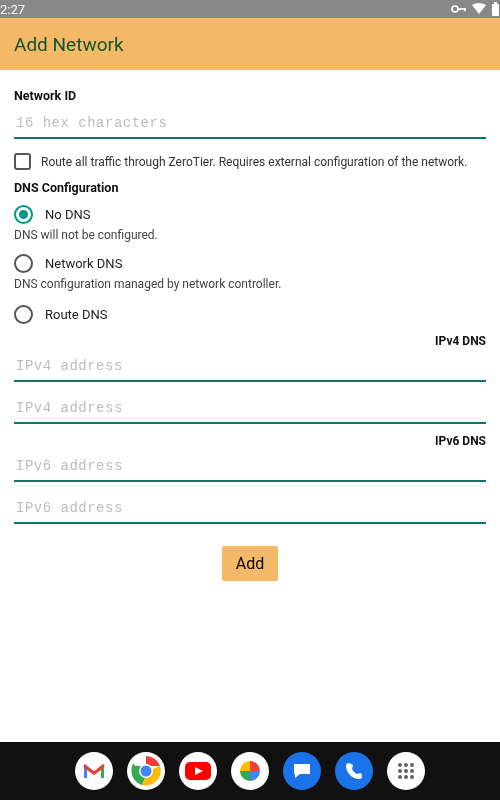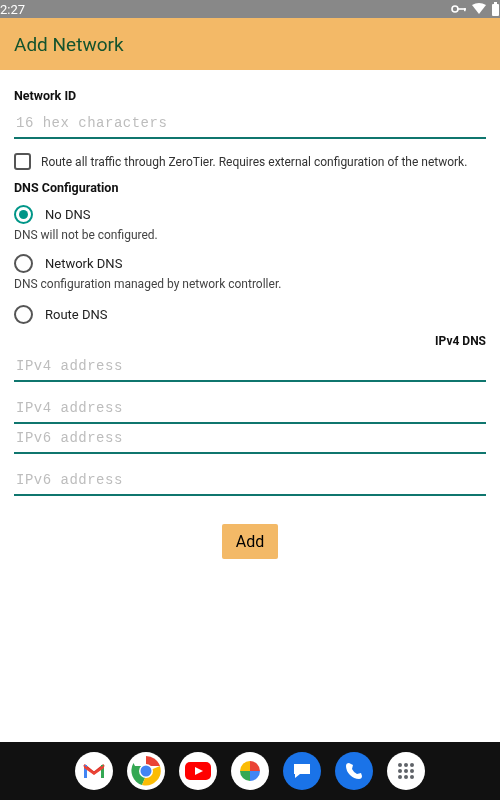--- a/index.html
+++ b/index.html
@@ -108,6 +108,7 @@
   <input class="underline-input" placeholder="IPv4 address" style="">
   <input class="underline-input" style="margin-top: 12px;" placeholder="IPv4 address">
 
+  <div class="sublabel">IPv6 DNS</div>
   <input class="underline-input" placeholder="IPv6 address" style="">
   <input class="underline-input" style="margin-top: 12px;" placeholder="IPv6 address">
 

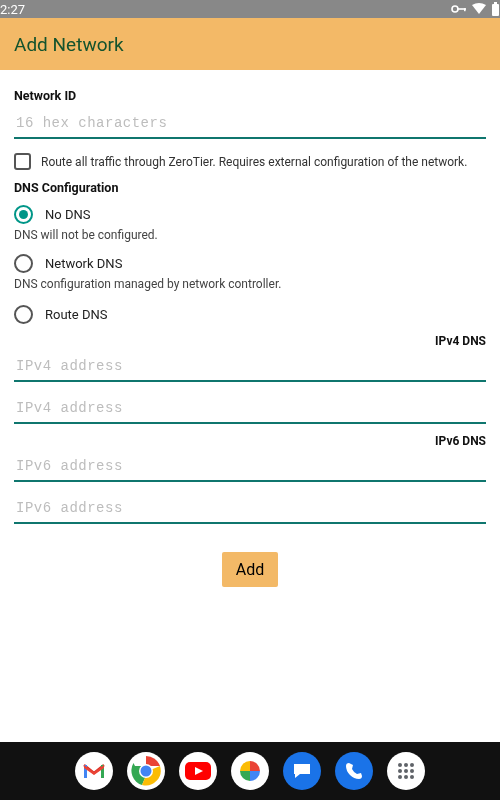--- a/index.html
+++ b/index.html
@@ -36,7 +36,7 @@
   .radio-inner { width: 9px; height: 9px; border-radius: 50%; background: #009688; }
   .radio-desc { font-size: 12px; color: #444; margin: 2px 0 8px 0; }
 
-  .add-btn-wrap { display: flex; justify-content: center; margin-top: 28px; }
+  .add-btn-wrap { display: flex; justify-content: center; margin-top: 22px; }
   .add-btn { background: #f3b967; color: #000; padding: 8px 14px; font-size: 16px; border-radius: 2px; }
 
   

